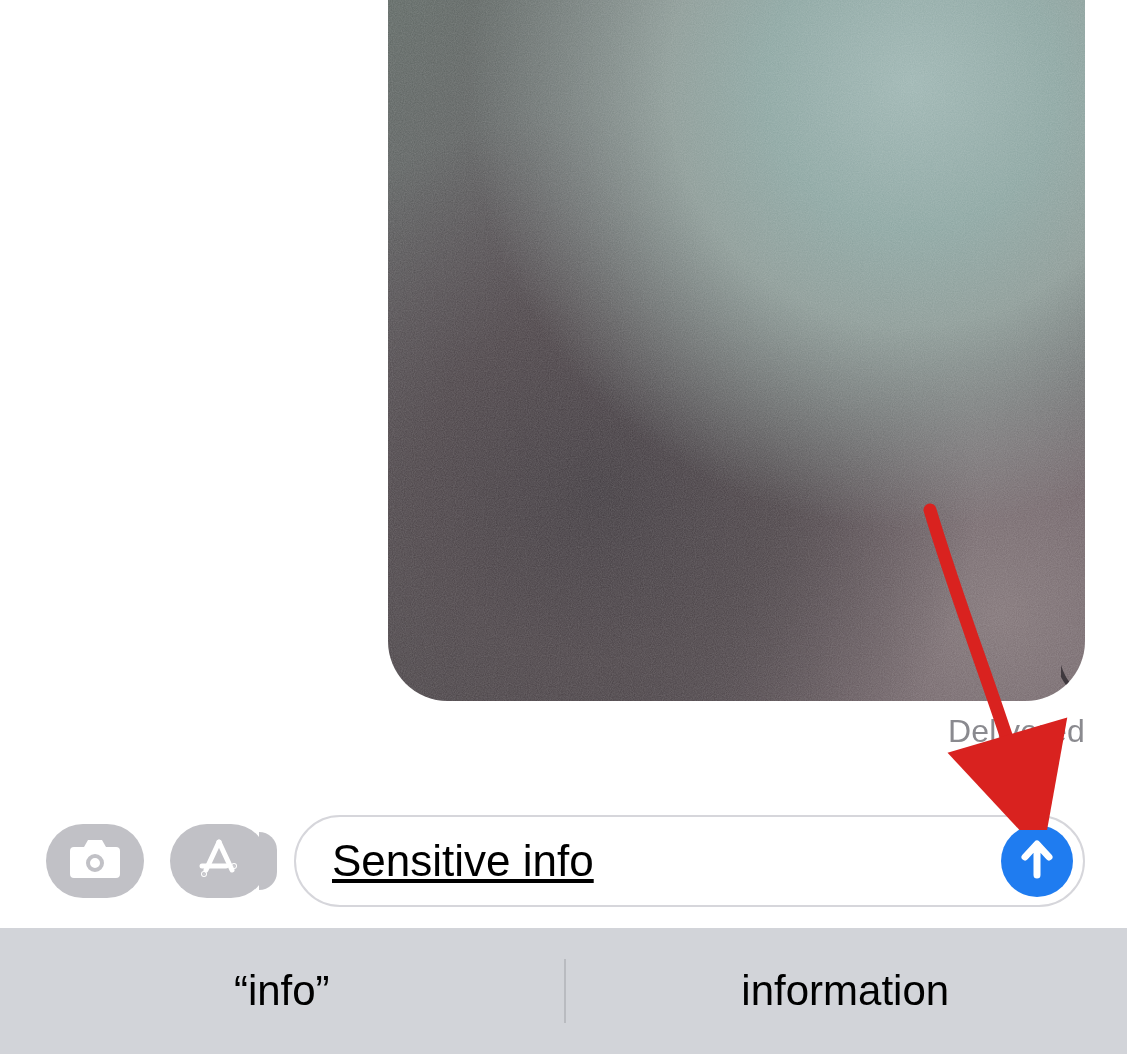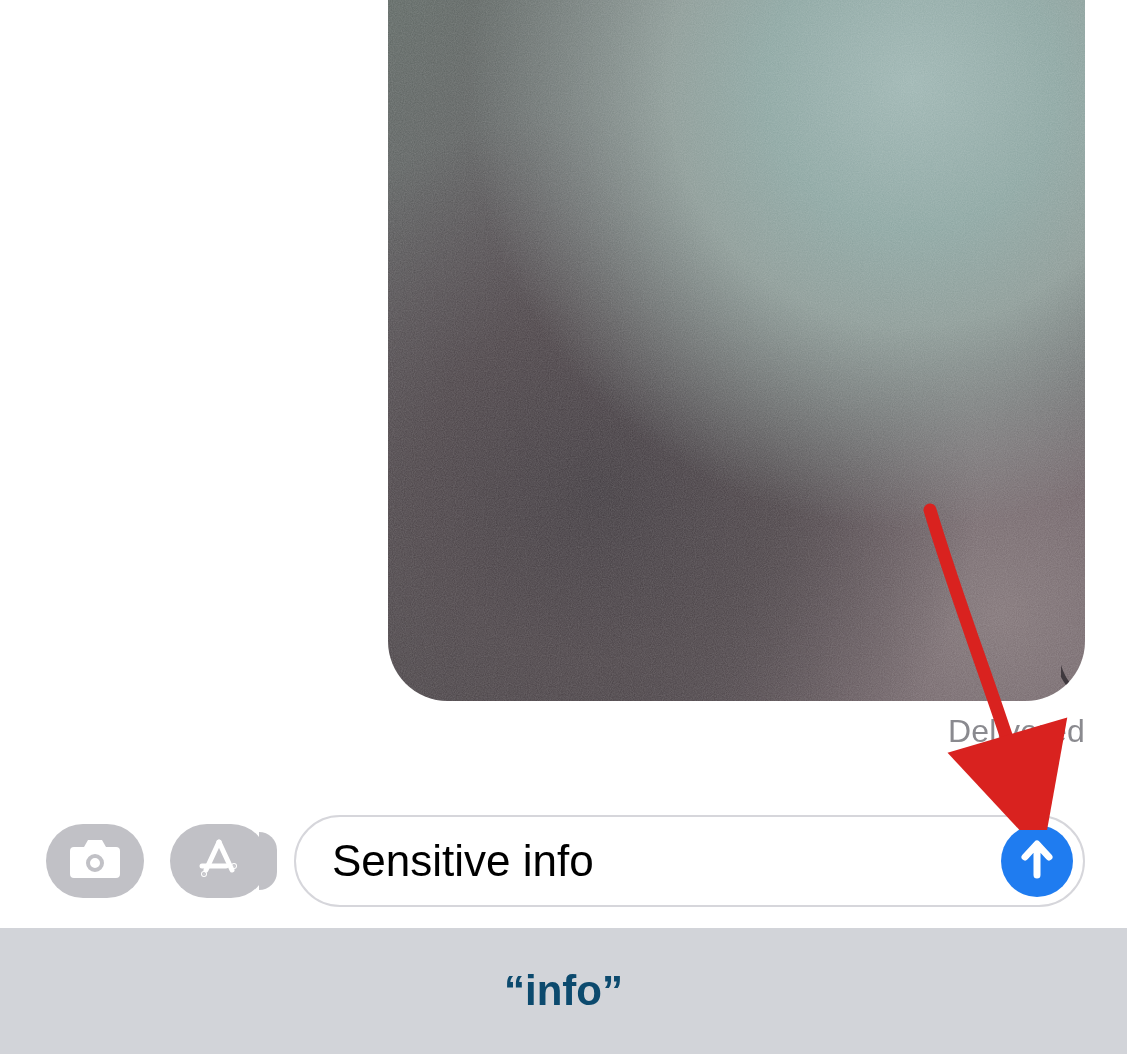--- a/index.html
+++ b/index.html
@@ -59,6 +59,7 @@
     padding: 0 42px 0 46px;
     gap: 26px;
     background: #ffffff;
+    text-decoration: underline;
   }
   .acc-btn {
     width: 98px; height: 74px;

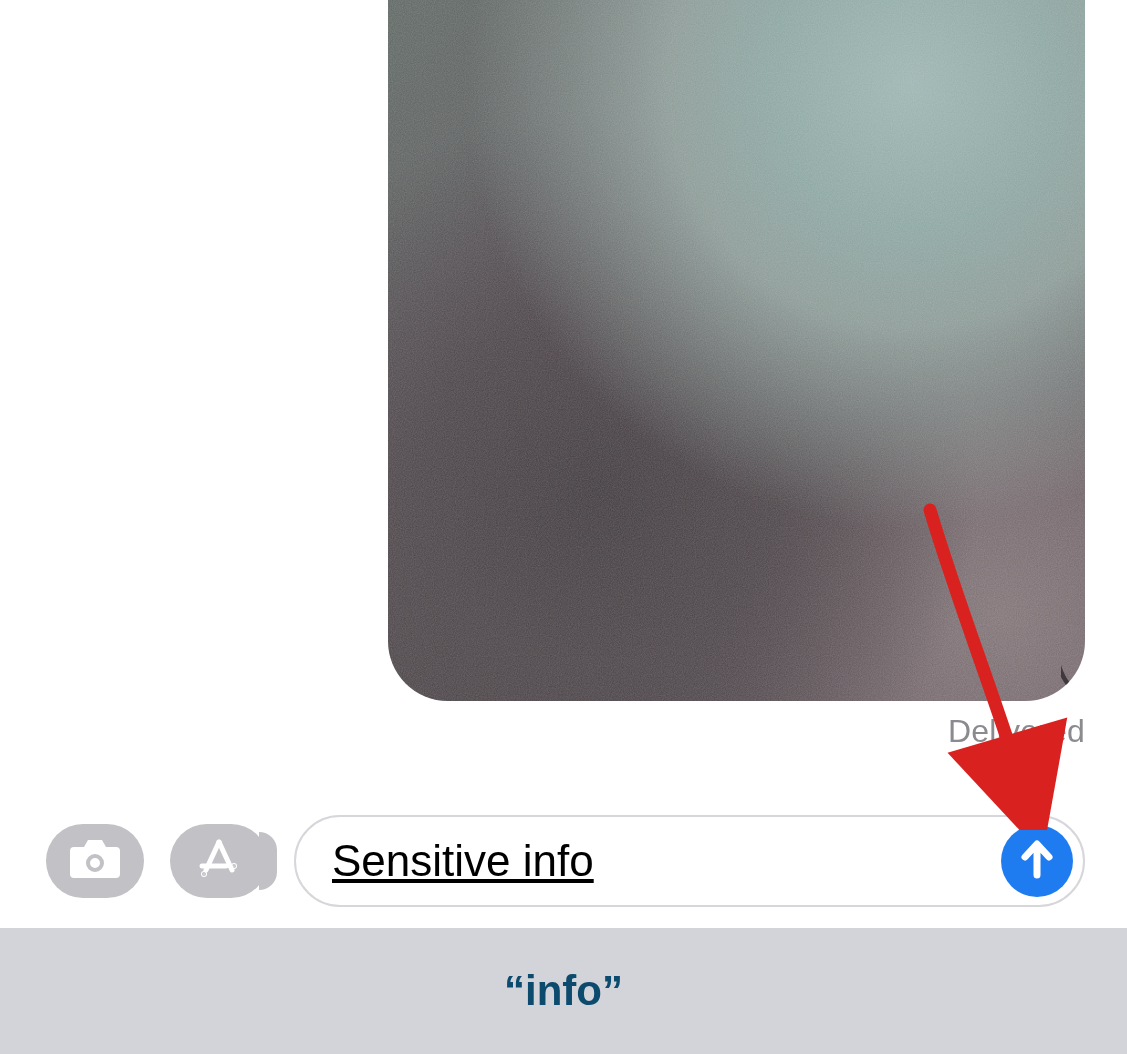--- a/index.html
+++ b/index.html
@@ -115,8 +115,8 @@
     flex:1 1 33.33%;
     text-align:center;
     font-size:42px;
-    color:#0c4a6e;
-    font-weight:700;
+    color:#000000;
+    font-weight:400;
     position:relative;
     padding: 30px 0;
   }

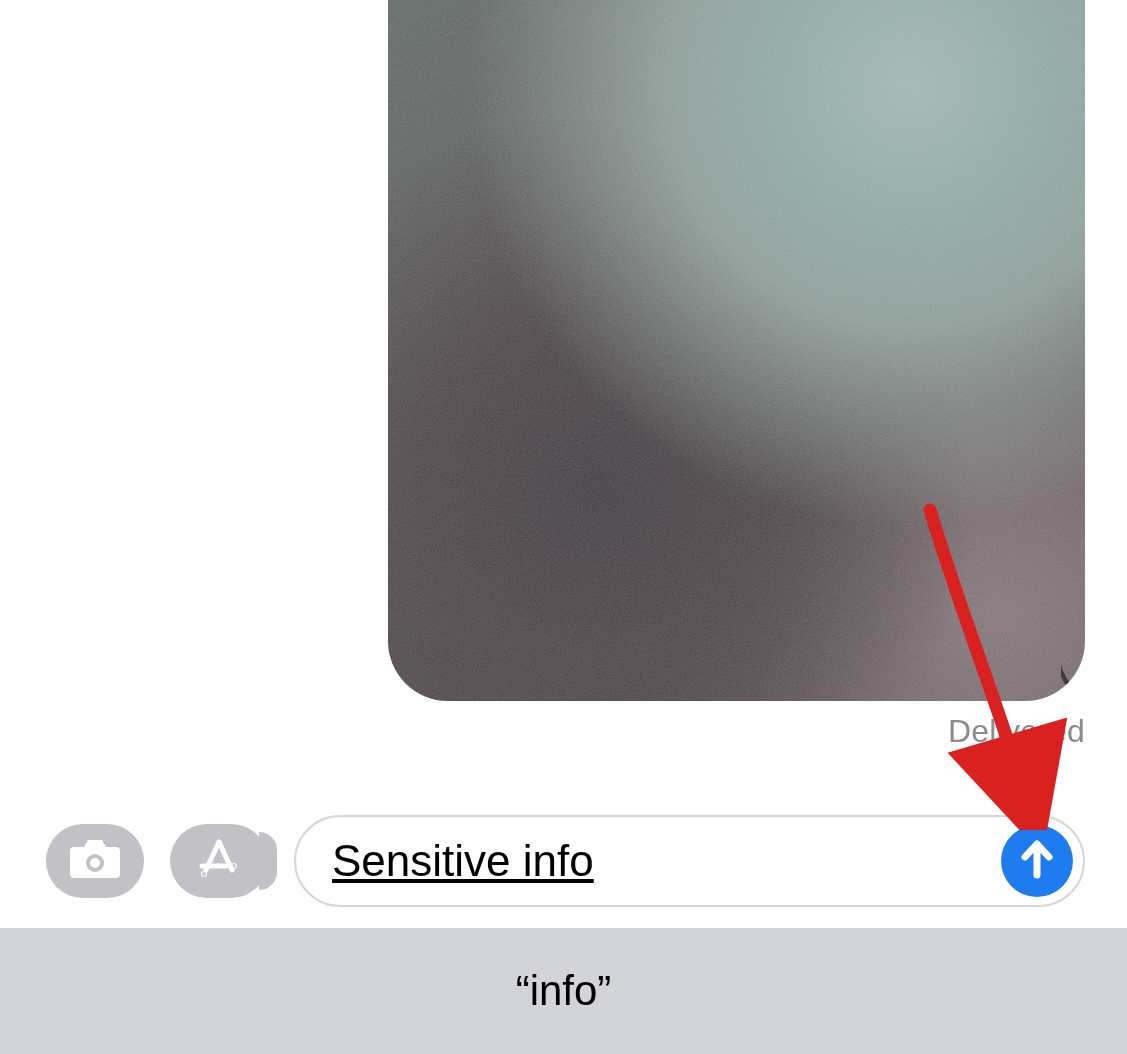--- a/index.html
+++ b/index.html
@@ -194,6 +194,7 @@
 
 <div class="suggestions">
   <div class="sugg">“info”</div>
+  <div class="sugg">information</div>
 </div>
 
 <svg class="annotation-arrow" viewBox="0 0 200 330">

